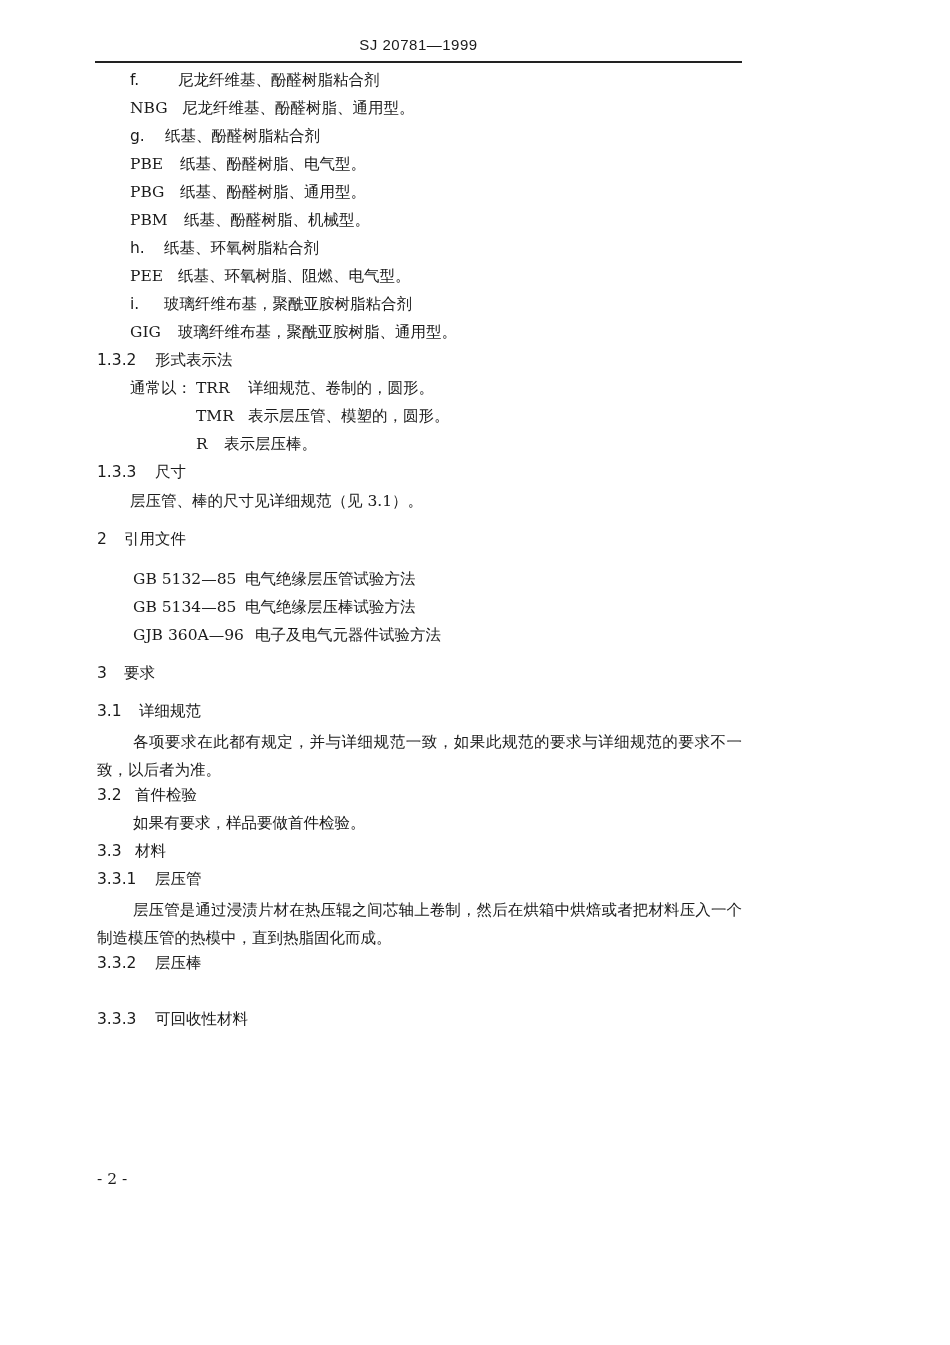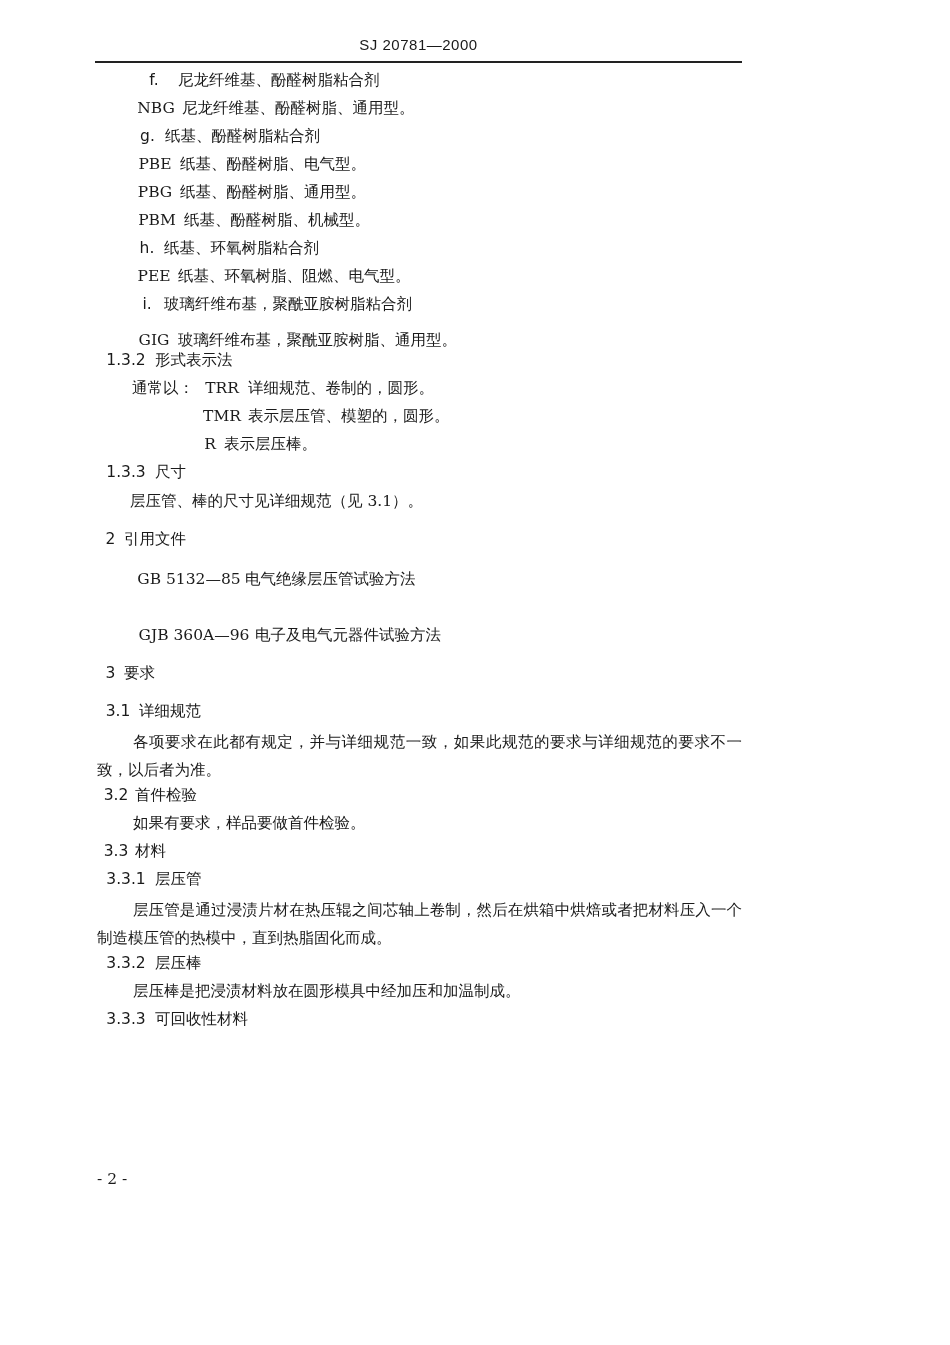--- a/index.html
+++ b/index.html
@@ -21,7 +21,7 @@
 <body>
 
 <div class="page">
-  <div class="header">SJ 20781—2000</div>
+  <div class="header">SJ 20781—1999</div>
   <div class="rule"></div>
 
   <div class="line" style="left:130px;top:70px">

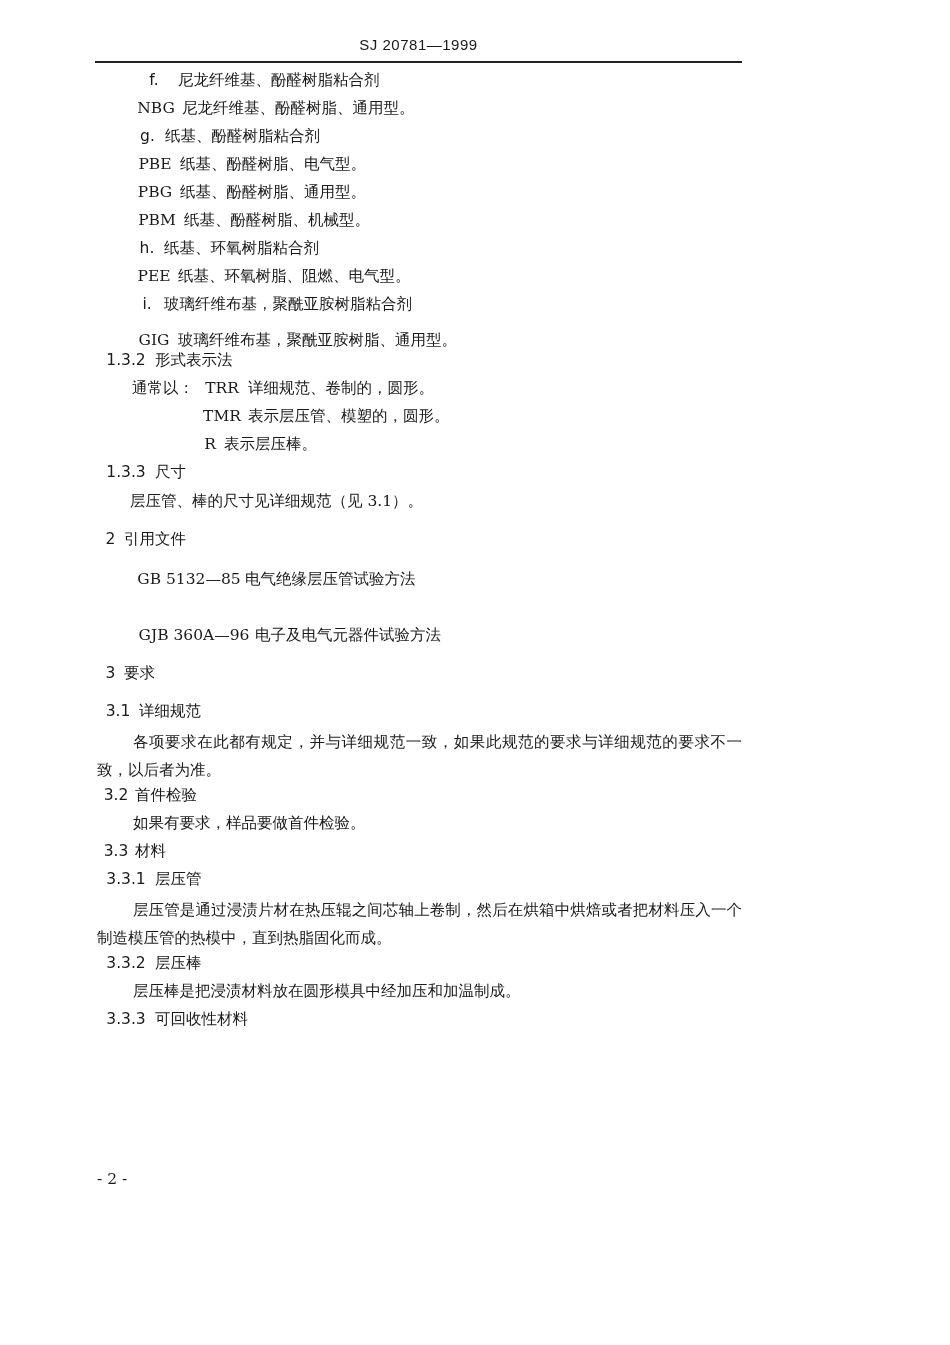--- a/index.html
+++ b/index.html
@@ -9,7 +9,7 @@
     .header { position: absolute; top: 36px; left: 95px; width: 647px; text-align: center;
               font-family: "Liberation Sans", "DejaVu Sans", sans-serif; font-size: 15px; letter-spacing: 0.5px; }
     .rule { position: absolute; top: 61px; left: 95px; width: 647px; height: 2px; background: #222; }
-    .line { position: absolute; font-size: 15.5px; white-space: nowrap; line-height: 20px; text-align: center; }
+    .line { position: absolute; font-size: 15.5px; white-space: nowrap; line-height: 20px; }
     .head { font-family: "DejaVu Sans", "Liberation Sans", sans-serif; }
     .bold { font-weight: normal; }
     .code { display: inline-block; }

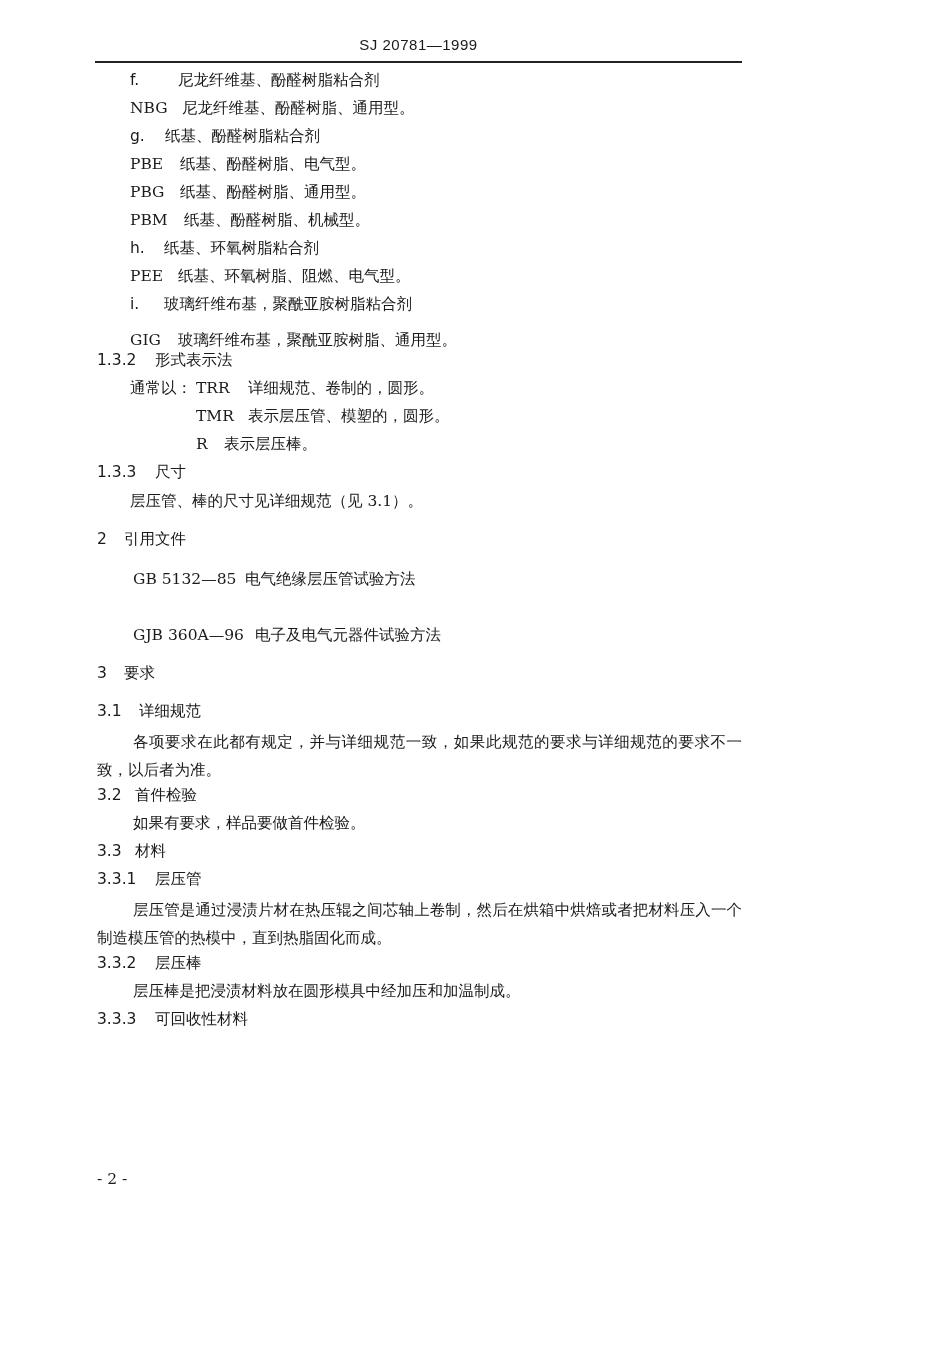--- a/index.html
+++ b/index.html
@@ -51,7 +51,7 @@
   <div class="line" style="left:130px;top:294px">
     <span class="code head" style="width:34px">i.</span><span>玻璃纤维布基，聚酰亚胺树脂粘合剂</span>
   </div>
-  <div class="line" style="left:130px;top:330px">
+  <div class="line" style="left:130px;top:322px">
     <span class="code" style="width:48px">GIG</span><span>玻璃纤维布基，聚酰亚胺树脂、通用型。</span>
   </div>
 

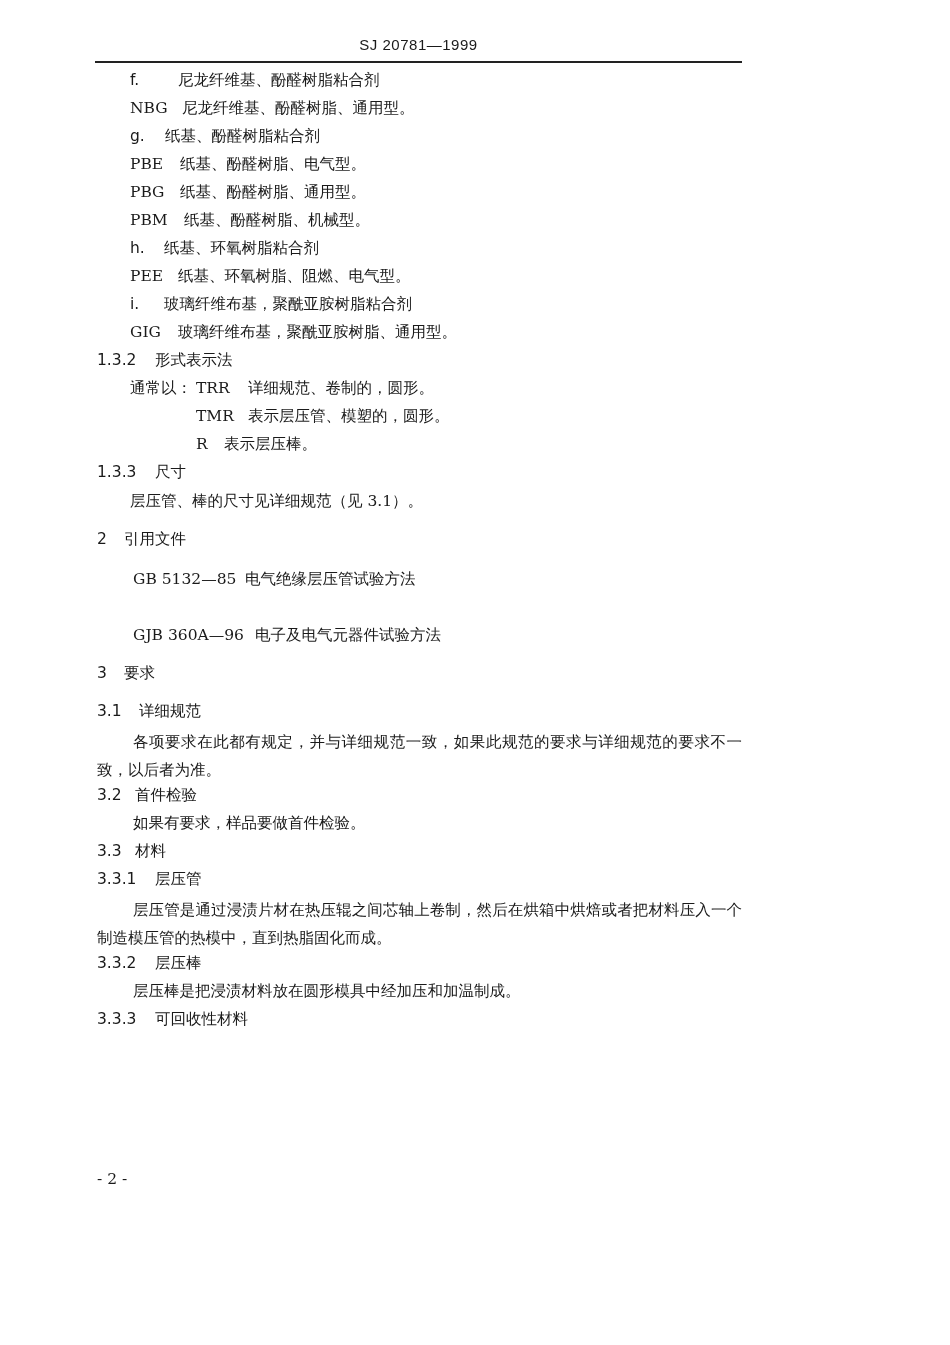--- a/index.html
+++ b/index.html
@@ -79,6 +79,9 @@
   <div class="line" style="left:133px;top:569px">
     <span class="code" style="width:112px">GB 5132—85</span><span>电气绝缘层压管试验方法</span>
   </div>
+  <div class="line" style="left:133px;top:597px">
+    <span class="code" style="width:112px">GB 5134—85</span><span>电气绝缘层压棒试验方法</span>
+  </div>
   <div class="line" style="left:133px;top:625px">
     <span class="code" style="width:122px">GJB 360A—96</span><span>电子及电气元器件试验方法</span>
   </div>

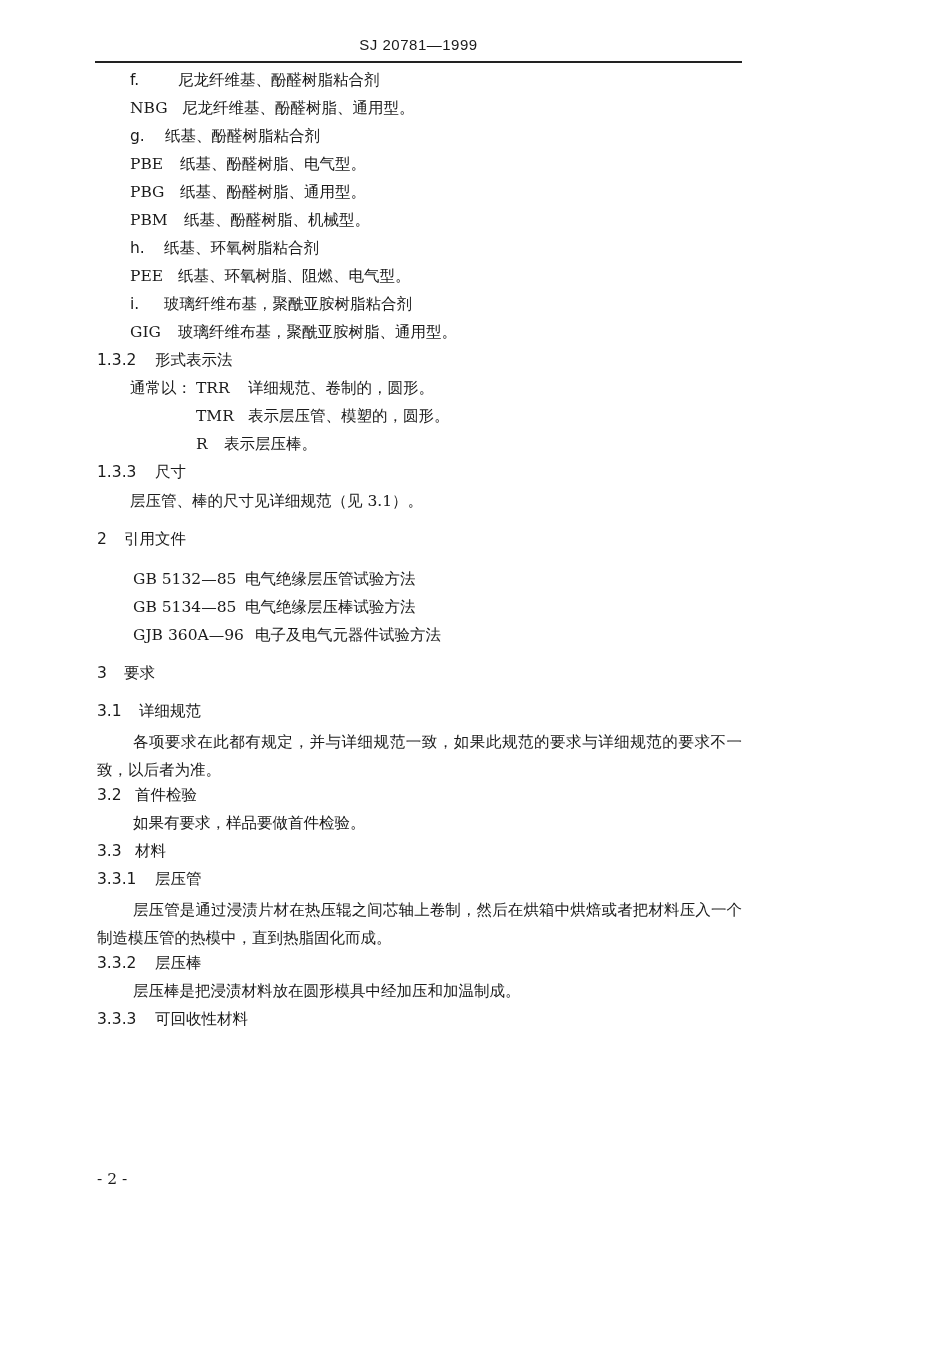--- a/index.html
+++ b/index.html
@@ -112,7 +112,6 @@
   <div class="line head" style="left:97px;top:953px">
     <span class="code" style="width:58px">3.3.2</span><span>层压棒</span>
   </div>
-  <div class="line" style="left:133px;top:981px">层压棒是把浸渍材料放在圆形模具中经加压和加温制成。</div>
 
   <div class="line head" style="left:97px;top:1009px">
     <span class="code" style="width:58px">3.3.3</span><span>可回收性材料</span>

